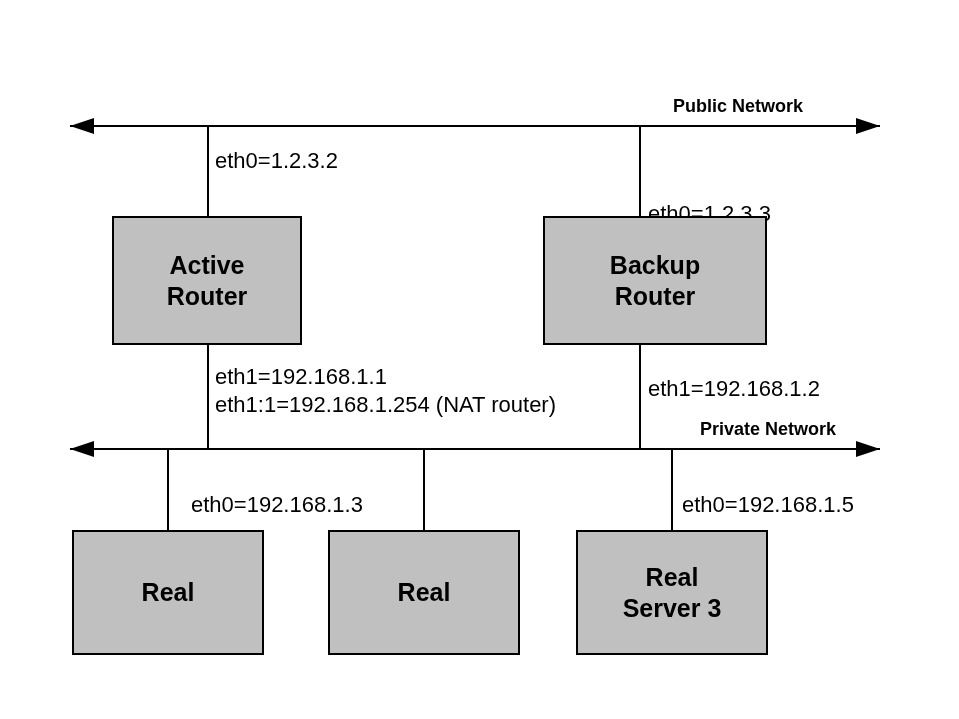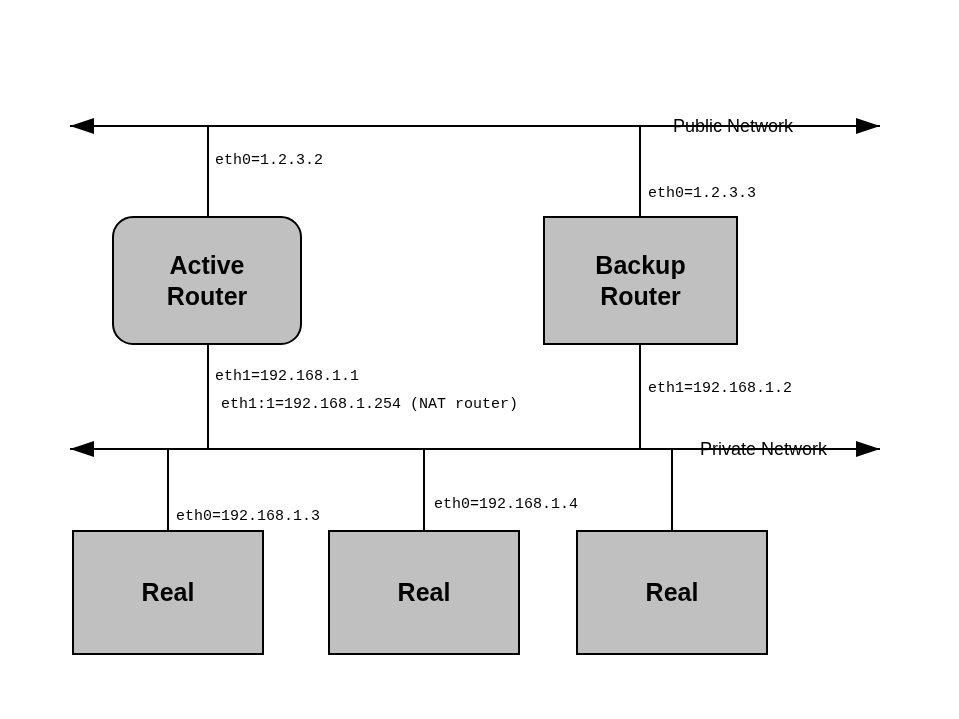--- a/index.html
+++ b/index.html
@@ -44,11 +44,10 @@
   .net-label {
     position: absolute;
     color: #000000;
-    font-weight: normal;
+    font-weight: bold;
     font-size: 18px;
     line-height: 20px;
     white-space: nowrap;
-    margin-top: 20px;
   }
   .iface-label {
     position: absolute;

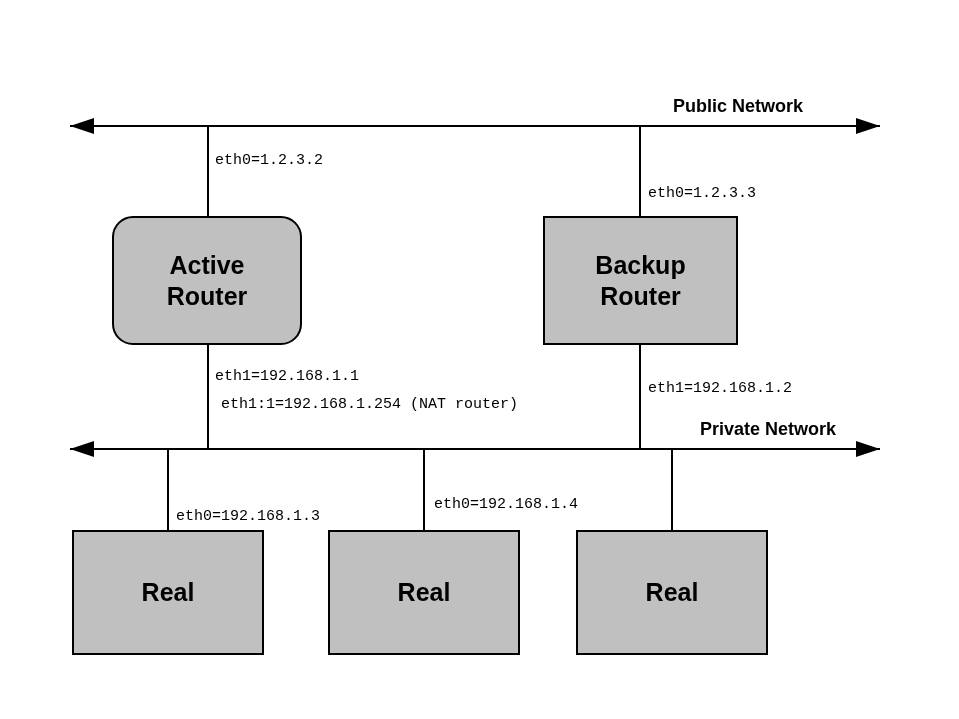--- a/index.html
+++ b/index.html
@@ -53,10 +53,9 @@
     position: absolute;
     color: #000000;
     font-weight: normal;
-    font-size: 15px;
+    font-size: 22px;
     line-height: 25px;
     white-space: nowrap;
-    font-family: Liberation Mono, monospace;
   }
 </style>
 </head>

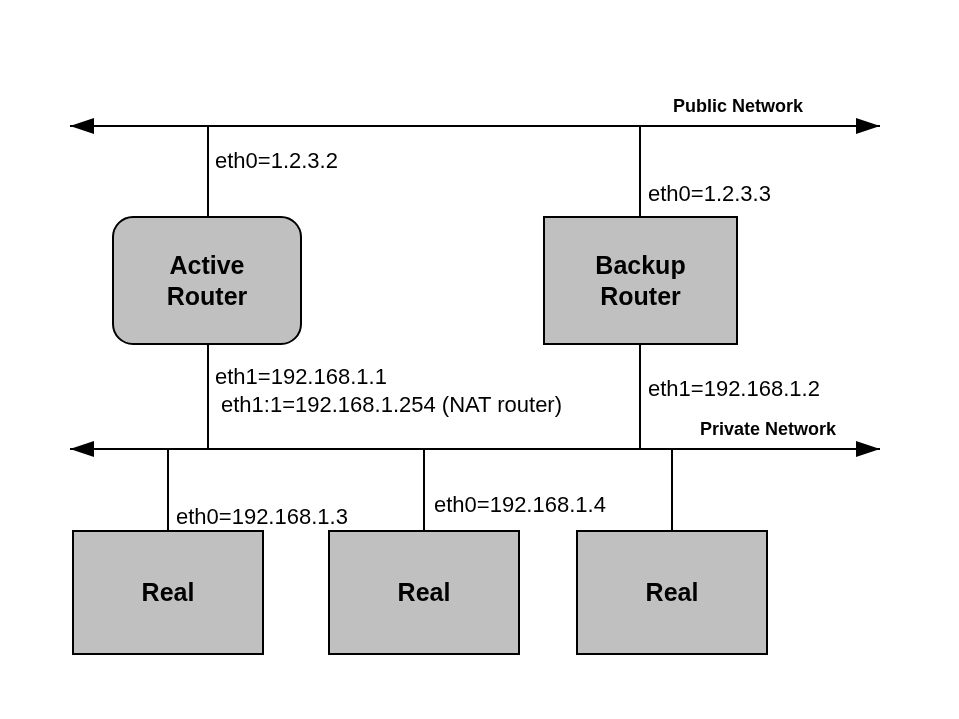--- a/index.html
+++ b/index.html
@@ -95,7 +95,7 @@
   <div class="iface-label" style="left:215px; top:148px;">eth0=1.2.3.2</div>
 
 
-  <div class="iface-label" style="left:648px; top:181px;">eth0=1.2.3.3</div>
+  <div class="iface-label" style="left:648px; top:201px;">eth0=1.2.3.3</div>
 
   <div class="iface-label" style="left:215px; top:364px;">eth1=192.168.1.1</div>
 

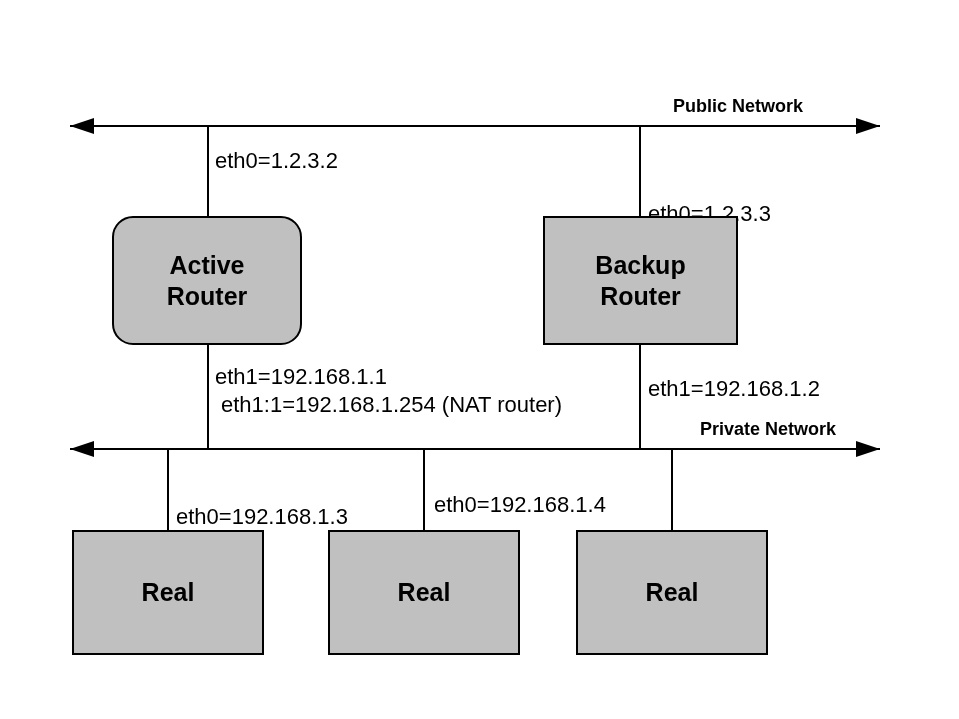--- a/index.html
+++ b/index.html
@@ -108,7 +108,7 @@
   <div class="iface-label" style="left:434px; top:492px;">eth0=192.168.1.4</div>
 
 
-  <div class="node-box" style="left:112px; top:216px; width:190px; height:129px;border-radius:21px;">
+  <div class="node-box" style="left:112px; top:216px; width:190px; height:129px;">
     <span class="node-line">Active</span>
     <span class="node-line">Router</span>
   </div>

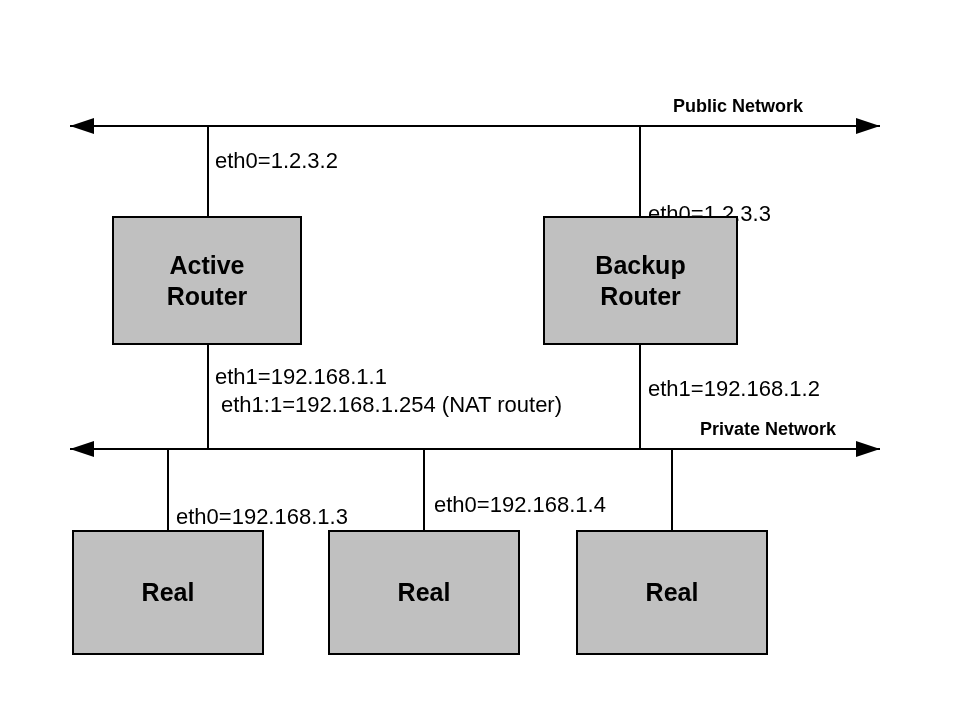--- a/index.html
+++ b/index.html
@@ -113,7 +113,7 @@
     <span class="node-line">Router</span>
   </div>
 
-  <div class="node-box" style="left:543px; top:216px; width:195px; height:129px;">
+  <div class="node-box" style="left:543px; top:216px; width:224px; height:129px;">
     <span class="node-line">Backup</span>
     <span class="node-line">Router</span>
   </div>

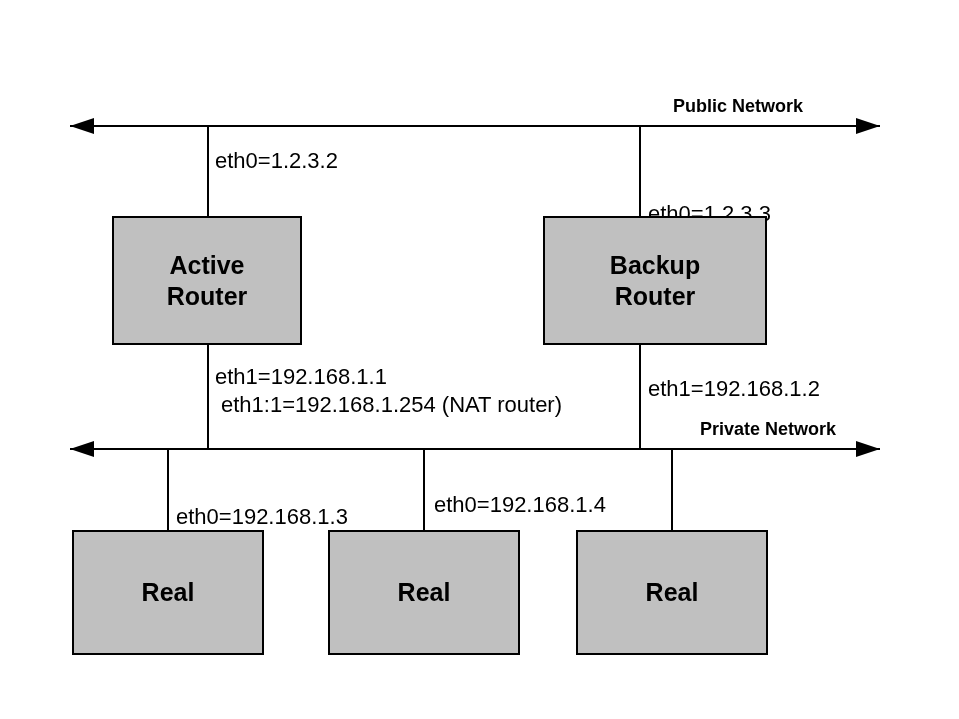--- a/index.html
+++ b/index.html
@@ -99,7 +99,7 @@
 
   <div class="iface-label" style="left:215px; top:364px;">eth1=192.168.1.1</div>
 
-  <div class="iface-label" style="left:215px; top:392px;margin-left:6px;">eth1:1=192.168.1.254 (NAT router)</div>
+  <div class="iface-label" style="left:215px; top:392px;">eth1:1=192.168.1.254 (NAT router)</div>
 
   <div class="iface-label" style="left:648px; top:376px;">eth1=192.168.1.2</div>
 

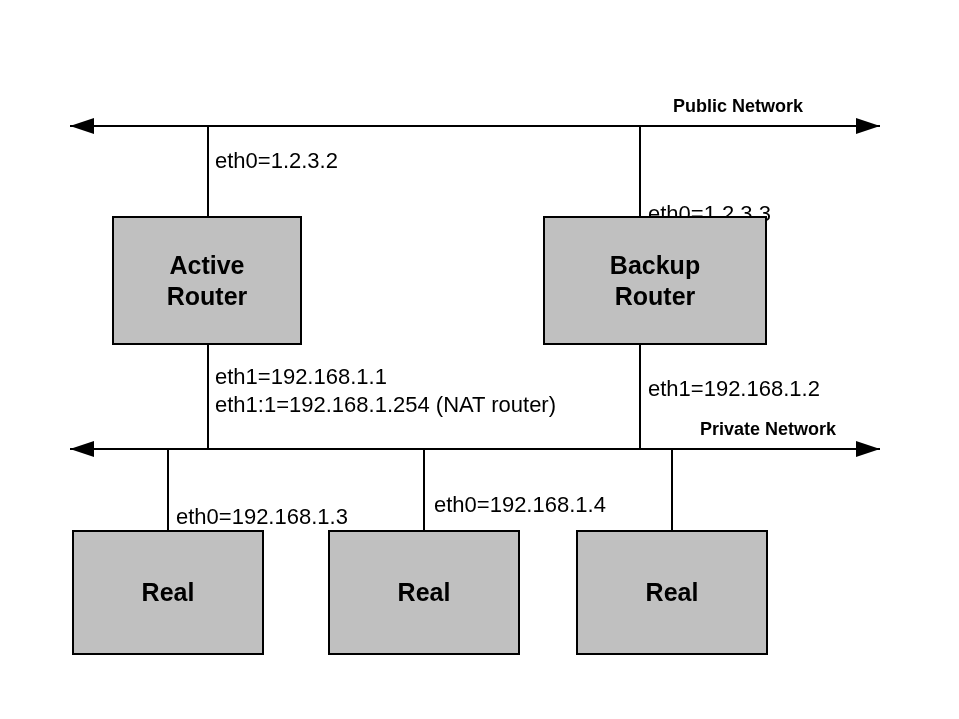--- a/index.html
+++ b/index.html
@@ -103,7 +103,7 @@
 
   <div class="iface-label" style="left:648px; top:376px;">eth1=192.168.1.2</div>
 
-  <div class="iface-label" style="left:176px; top:492px;margin-top:12px;">eth0=192.168.1.3</div>
+  <div class="iface-label" style="left:191px; top:492px;">eth0=192.168.1.3</div>
 
   <div class="iface-label" style="left:434px; top:492px;">eth0=192.168.1.4</div>
 

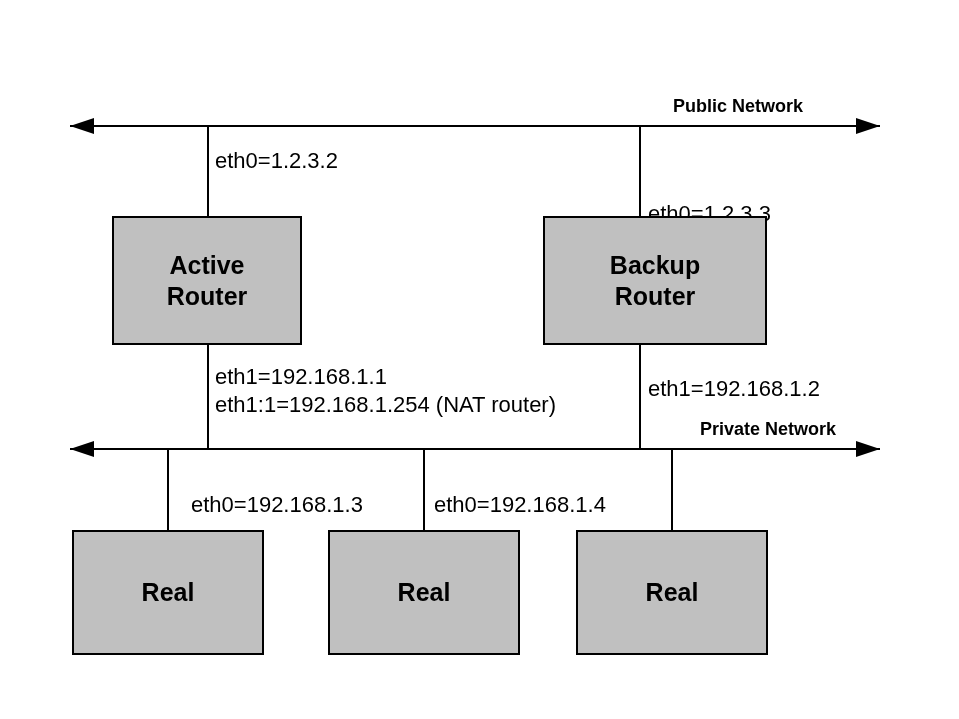--- a/index.html
+++ b/index.html
@@ -105,7 +105,6 @@
 
   <div class="iface-label" style="left:191px; top:492px;">eth0=192.168.1.3</div>
 
-  <div class="iface-label" style="left:434px; top:492px;">eth0=192.168.1.4</div>
 
 
   <div class="node-box" style="left:112px; top:216px; width:190px; height:129px;">

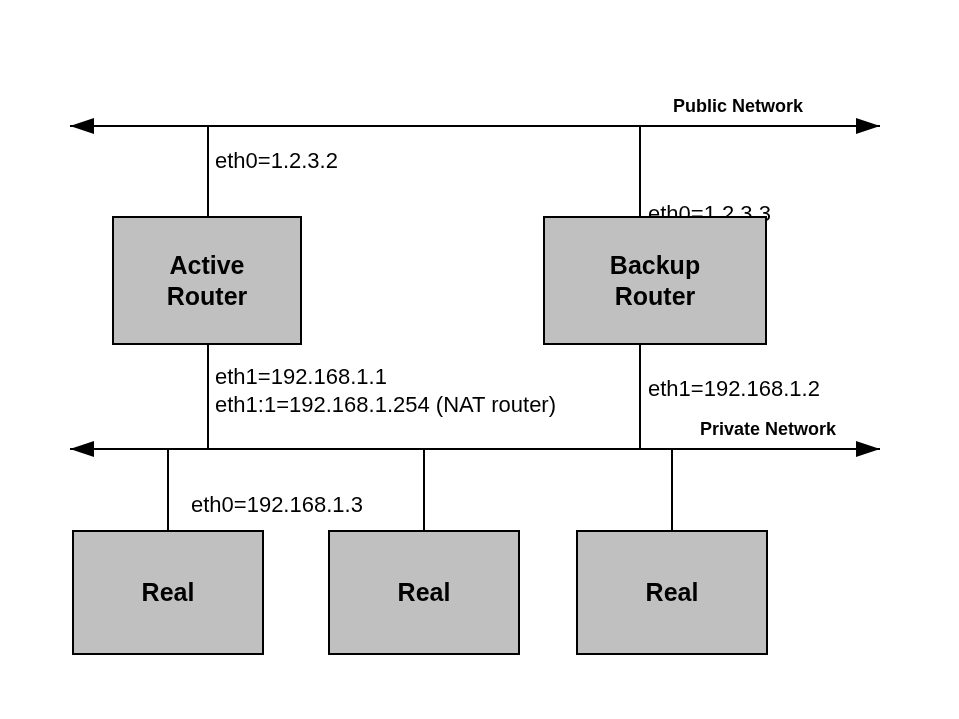--- a/index.html
+++ b/index.html
@@ -106,6 +106,7 @@
   <div class="iface-label" style="left:191px; top:492px;">eth0=192.168.1.3</div>
 
 
+  <div class="iface-label" style="left:682px; top:492px;">eth0=192.168.1.5</div>
 
   <div class="node-box" style="left:112px; top:216px; width:190px; height:129px;">
     <span class="node-line">Active</span>

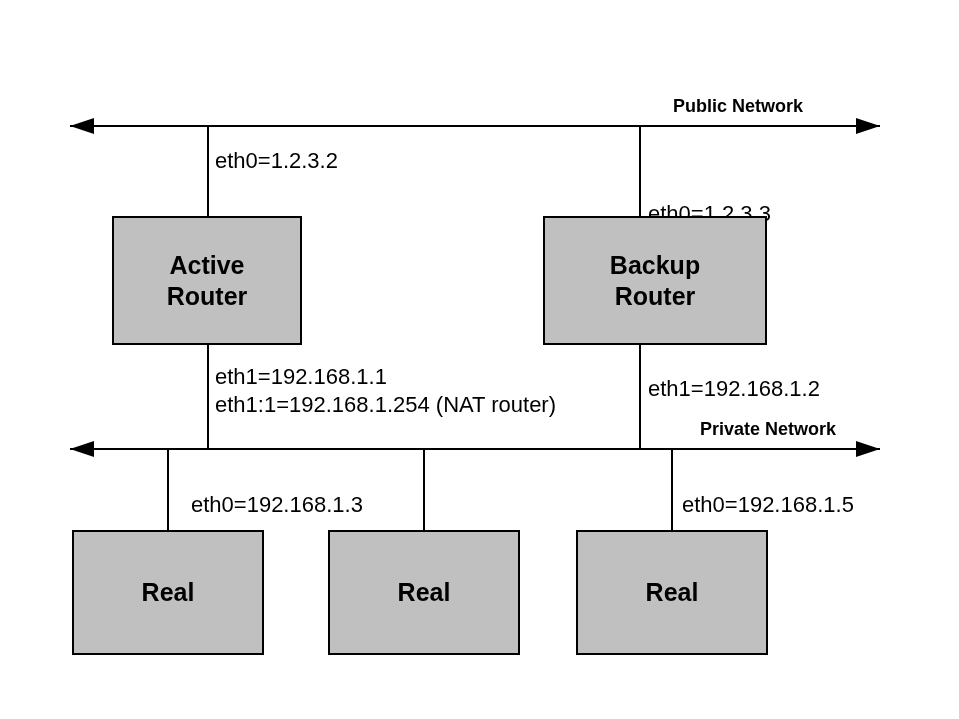--- a/index.html
+++ b/index.html
@@ -128,6 +128,7 @@
 
   <div class="node-box" style="left:576px; top:530px; width:192px; height:125px;">
     <span class="node-line">Real</span>
+    <span class="node-line">Server 3</span>
   </div>
 
 </div>

